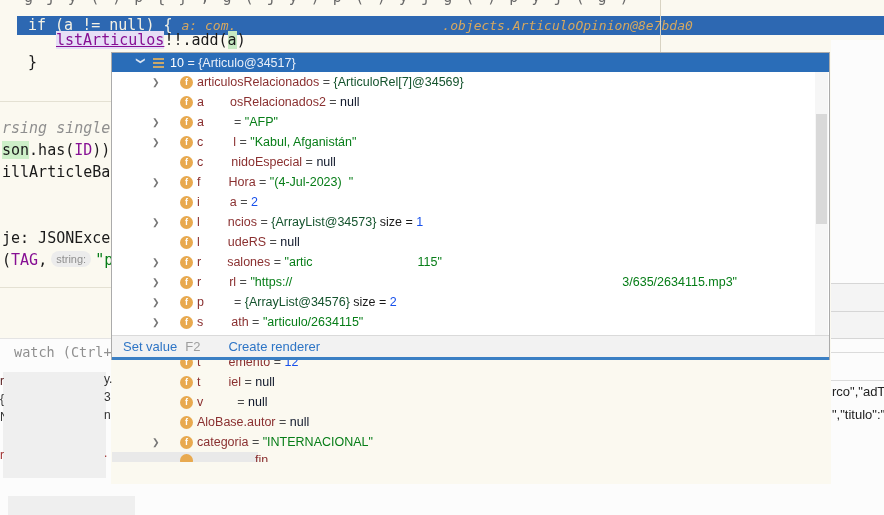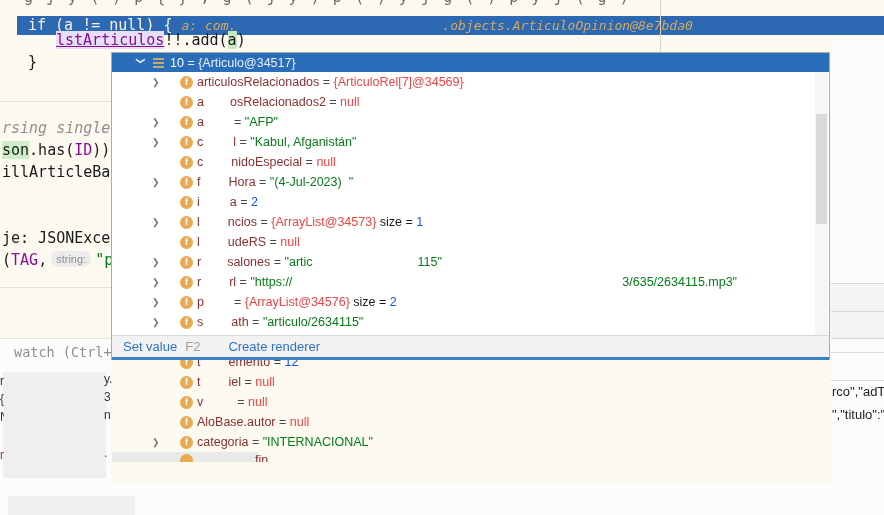--- a/index.html
+++ b/index.html
@@ -62,7 +62,7 @@
   .seg.str{color:#067D17;}
   .seg.num{color:#1750EB;}
   .seg.kw{color:#ef4444;}
-  .seg.ref{color:#ef4444;}
+  .seg.ref{color:#14532d;}
   .seg.size{color:#1a1a1a;white-space:pre;}
   .seg.link{color:#0c4a6e;cursor:pointer;}
   .seg.dots{color:#8f8f8f;white-space:pre;}

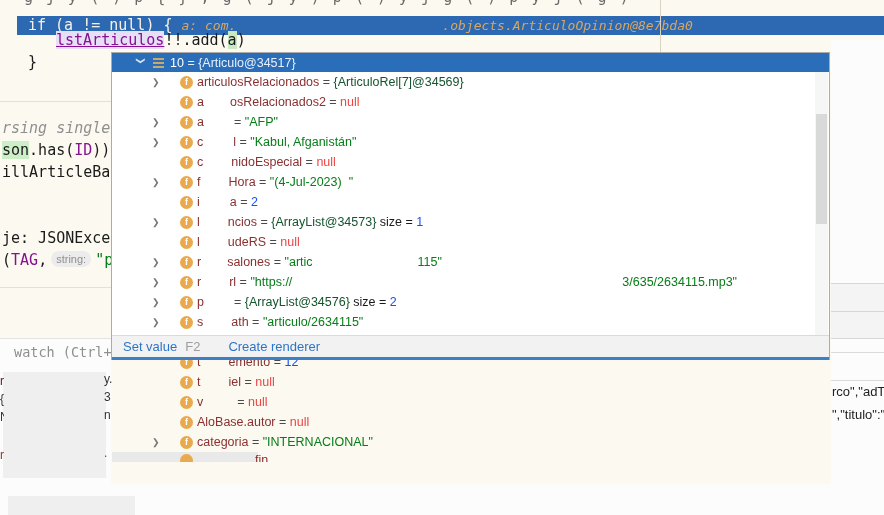--- a/index.html
+++ b/index.html
@@ -61,7 +61,7 @@
   .seg.op{color:#4a4a4a;white-space:pre;}
   .seg.str{color:#067D17;}
   .seg.num{color:#1750EB;}
-  .seg.kw{color:#ef4444;}
+  .seg.kw{color:#0f172a;}
   .seg.ref{color:#14532d;}
   .seg.size{color:#1a1a1a;white-space:pre;}
   .seg.link{color:#0c4a6e;cursor:pointer;}

